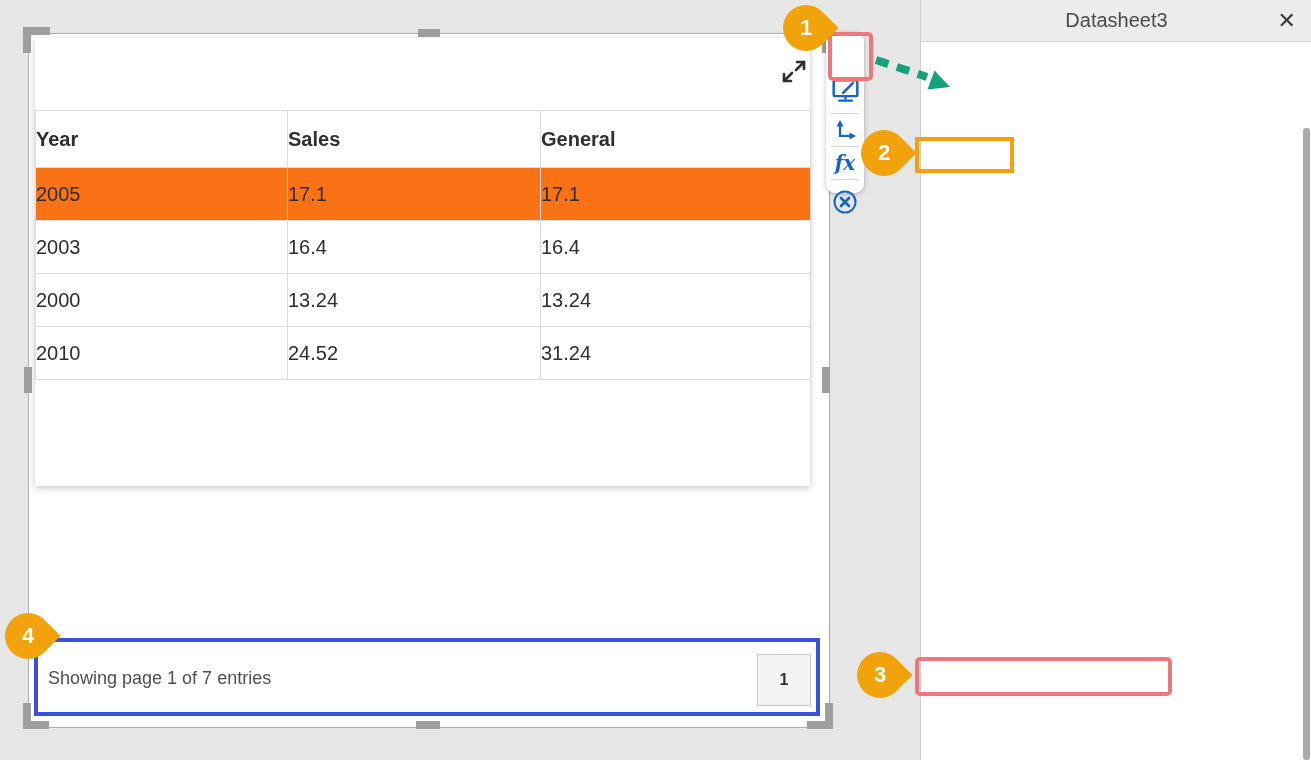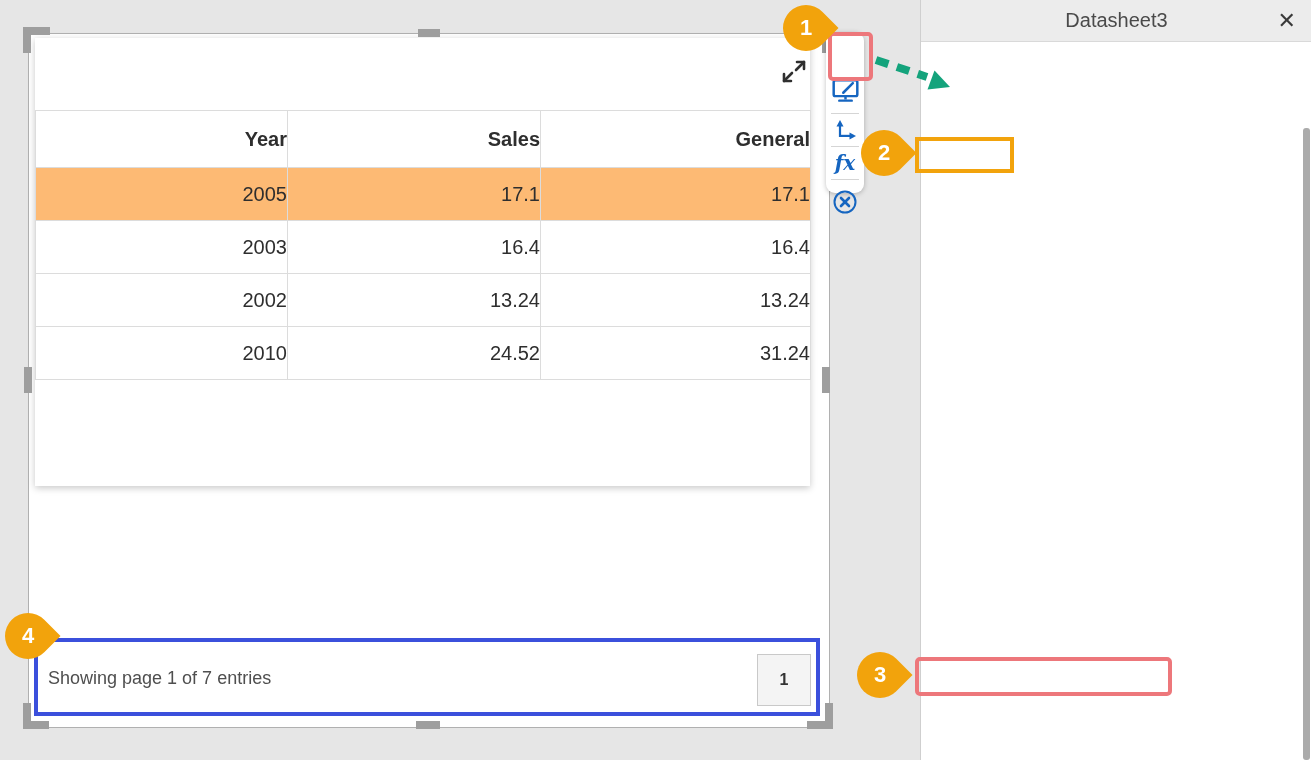--- a/index.html
+++ b/index.html
@@ -24,7 +24,7 @@
   .sheet-title { position:absolute; left:13px; top:18px; font-size:21.5px; font-weight:bold; color:#151515; letter-spacing:0.2px; }
   table.sheet { position:absolute; left:0; top:72px; width:775px; border-collapse:collapse; table-layout:fixed; }
   table.sheet th, table.sheet td {
-    border:1px solid #dcdcdc; text-align:right; font-size:20px; color:#2e2e2e;
+    border:1px solid #dcdcdc; text-align:left; font-size:20px; color:#2e2e2e;
   }
   table.sheet th { height:57px; font-weight:bold; background:#fff; }
   table.sheet td { height:53px; font-weight:normal; }

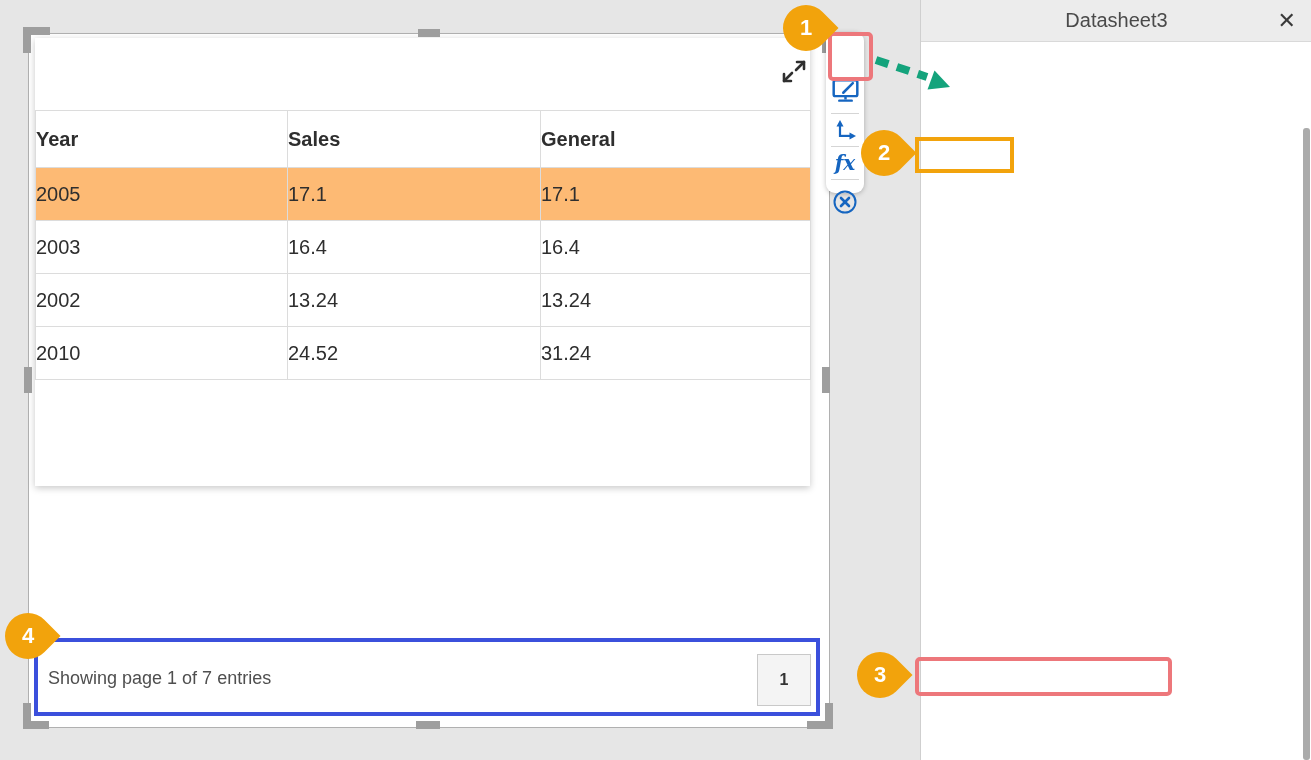--- a/index.html
+++ b/index.html
@@ -28,7 +28,7 @@
   }
   table.sheet th { height:57px; font-weight:bold; background:#fff; }
   table.sheet td { height:53px; font-weight:normal; }
-  tr.alt td { background:#fdba74; }
+  tr.alt td { background:#f97316; }
 
   
   .footer-text { left:48px; top:668px; font-size:18px; color:#4f4f4f; z-index:3; }

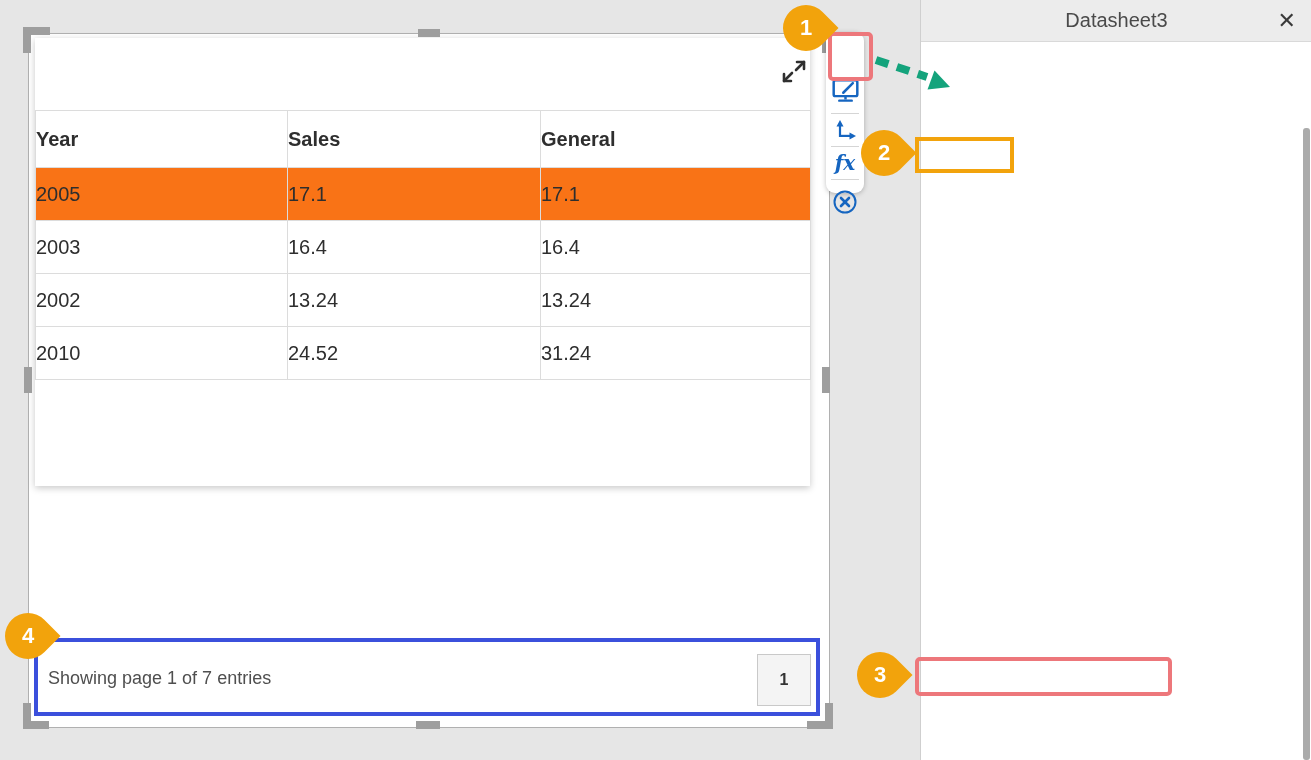--- a/index.html
+++ b/index.html
@@ -127,7 +127,7 @@
       <td>16.4</td>
     </tr>
     <tr>
-      <td>2002</td>
+      <td>2000</td>
       <td>13.24</td>
       <td>13.24</td>
     </tr>

